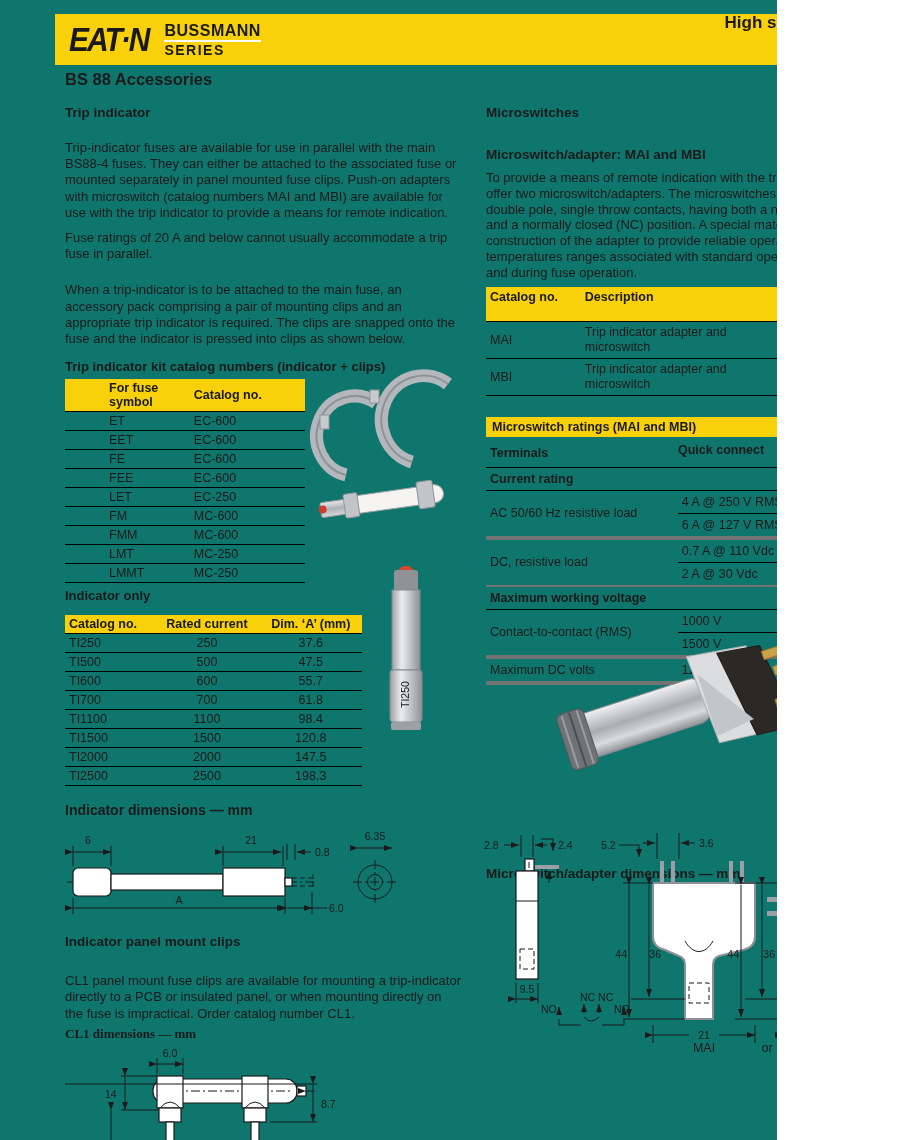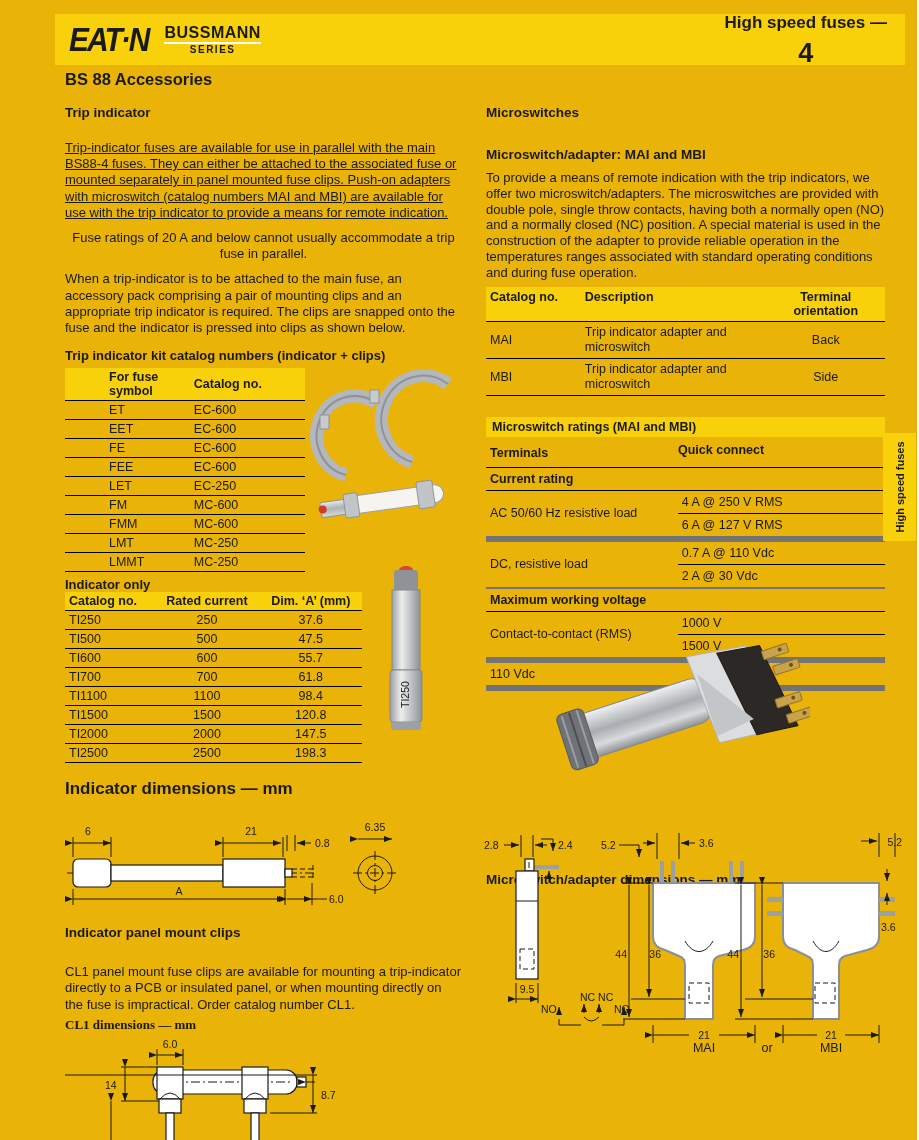--- a/index.html
+++ b/index.html
@@ -10,7 +10,7 @@
   }
   html,body{margin:0;padding:0;background:#fff;}
   body{font-family:"Liberation Sans", sans-serif;color:var(--ink);}
-  .page{position:relative;width:917px;height:1140px;background:#eab308;overflow:hidden;}
+  .page{position:relative;width:777px;height:1140px;background:#0f766e;overflow:hidden;}
 
   
   .band{position:absolute;left:55px;top:14px;width:850px;height:51px;background:var(--yellow);display:flex;align-items:center;}

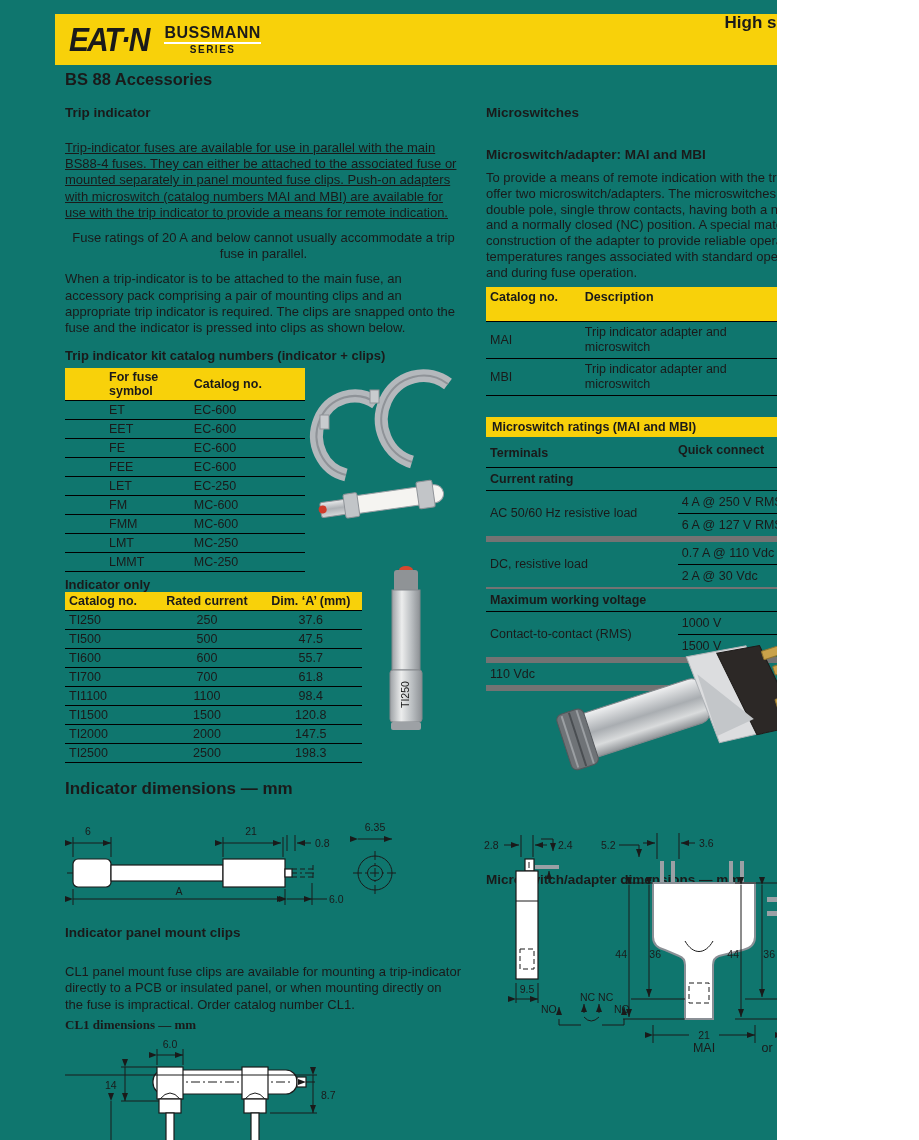--- a/index.html
+++ b/index.html
@@ -17,7 +17,7 @@
   .logo{font-weight:bold;font-style:italic;font-size:30px;letter-spacing:-2px;margin-left:14px;transform:scaleY(1.08);}
   .bussmann{margin-left:16px;line-height:1;}
   .bussmann .top{font-weight:bold;font-size:16px;letter-spacing:.5px;border-bottom:2px solid #fff;padding-bottom:1px;}
-  .bussmann .bottom{font-size:10px;font-weight:bold;text-align:center;letter-spacing:1.5px;margin-top:1px;}
+  .bussmann .bottom{font-size:14px;font-weight:bold;text-align:left;letter-spacing:1.5px;margin-top:1px;}
   .band-title{margin-left:auto;margin-right:18px;font-weight:bold;font-size:17px;display:flex;align-items:center;gap:7px;flex-direction:column;}
   .band-title .num{font-size:27px;line-height:1;}
 

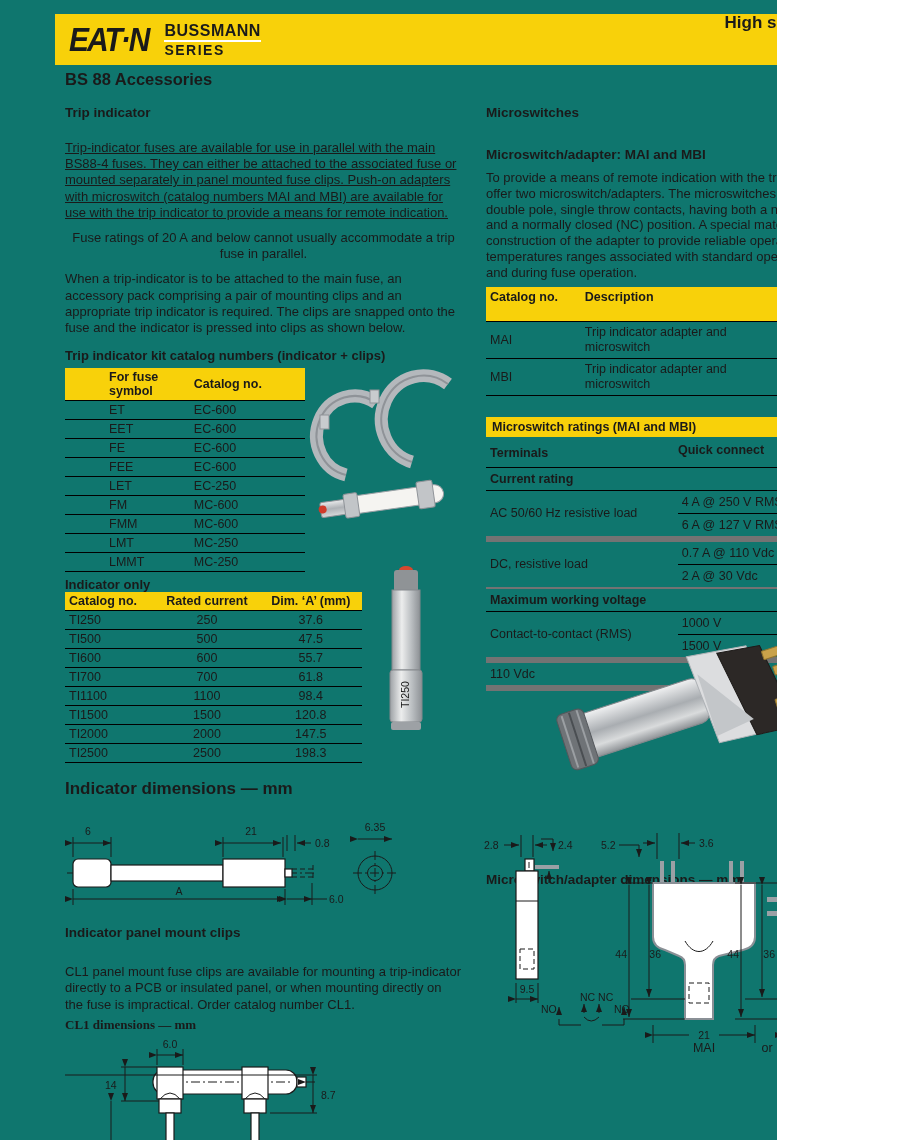--- a/index.html
+++ b/index.html
@@ -95,7 +95,7 @@
 
   <div class="col-left">
     <h3 class="sec" style="margin-bottom:20px;">Trip indicator</h3>
-    <p class="body" style="margin-bottom:9px;text-decoration:underline;">Trip-indicator fuses are available for use in parallel with the main BS88-4 fuses. They can either be attached to the associated fuse or mounted separately in panel mounted fuse clips. Push-on adapters with microswitch (catalog numbers MAI and MBI) are available for use with the trip indicator to provide a means for remote indication.</p>
+    <p class="body" style="margin-bottom:9px;">Trip-indicator fuses are available for use in parallel with the main BS88-4 fuses. They can either be attached to the associated fuse or mounted separately in panel mounted fuse clips. Push-on adapters with microswitch (catalog numbers MAI and MBI) are available for use with the trip indicator to provide a means for remote indication.</p>
     <p class="body" style="margin-bottom:9px;text-align:center;">Fuse ratings of 20 A and below cannot usually accommodate a trip fuse in parallel.</p>
     <p class="body" style="margin-bottom:12px;">When a trip-indicator is to be attached to the main fuse, an accessory pack comprising a pair of mounting clips and an appropriate trip indicator is required. The clips are snapped onto the fuse and the indicator is pressed into clips as shown below.</p>
 

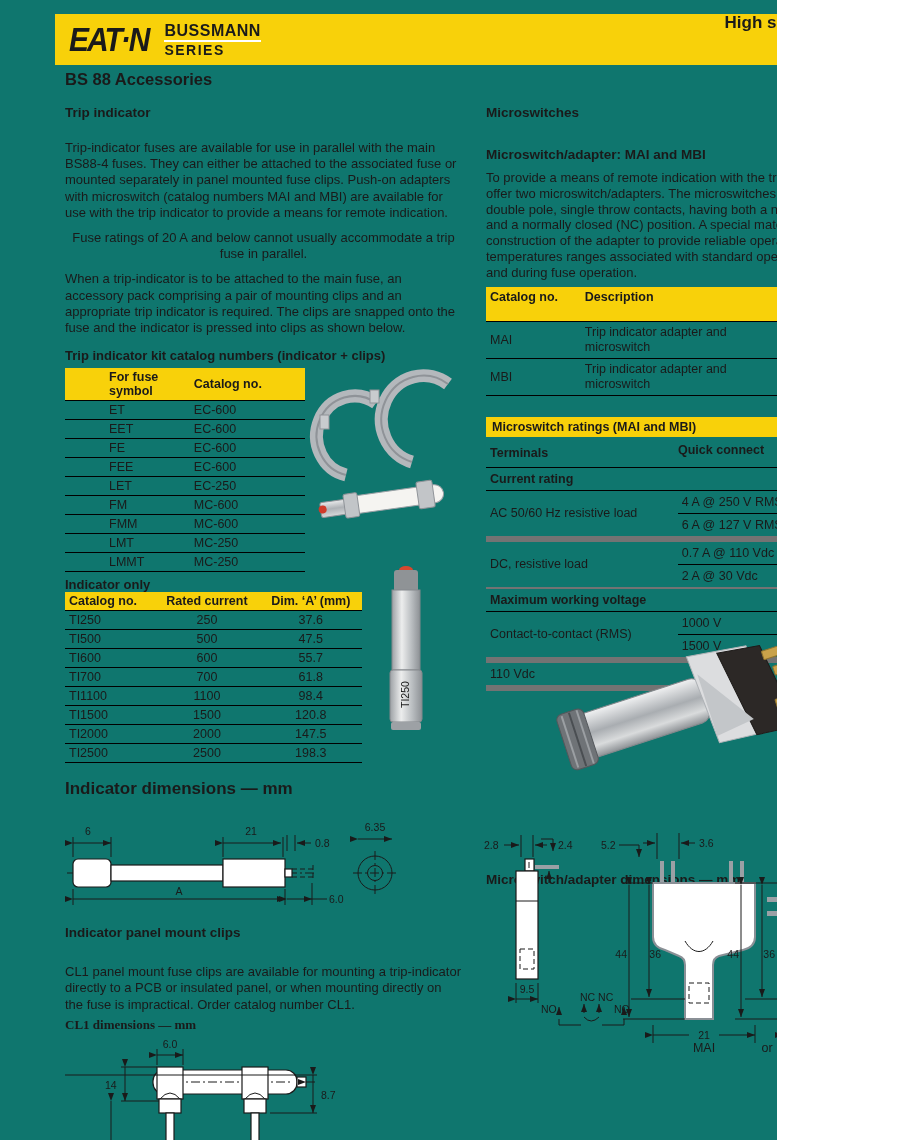--- a/index.html
+++ b/index.html
@@ -96,7 +96,7 @@
   <div class="col-left">
     <h3 class="sec" style="margin-bottom:20px;">Trip indicator</h3>
     <p class="body" style="margin-bottom:9px;">Trip-indicator fuses are available for use in parallel with the main BS88-4 fuses. They can either be attached to the associated fuse or mounted separately in panel mounted fuse clips. Push-on adapters with microswitch (catalog numbers MAI and MBI) are available for use with the trip indicator to provide a means for remote indication.</p>
-    <p class="body" style="margin-bottom:9px;text-align:center;">Fuse ratings of 20 A and below cannot usually accommodate a trip fuse in parallel.</p>
+    <p class="body" style="margin-bottom:20px;">Fuse ratings of 20 A and below cannot usually accommodate a trip fuse in parallel.</p>
     <p class="body" style="margin-bottom:12px;">When a trip-indicator is to be attached to the main fuse, an accessory pack comprising a pair of mounting clips and an appropriate trip indicator is required. The clips are snapped onto the fuse and the indicator is pressed into clips as shown below.</p>
 
     <h4 class="sub" style="margin-bottom:5px;">Trip indicator kit catalog numbers (indicator + clips)</h4>

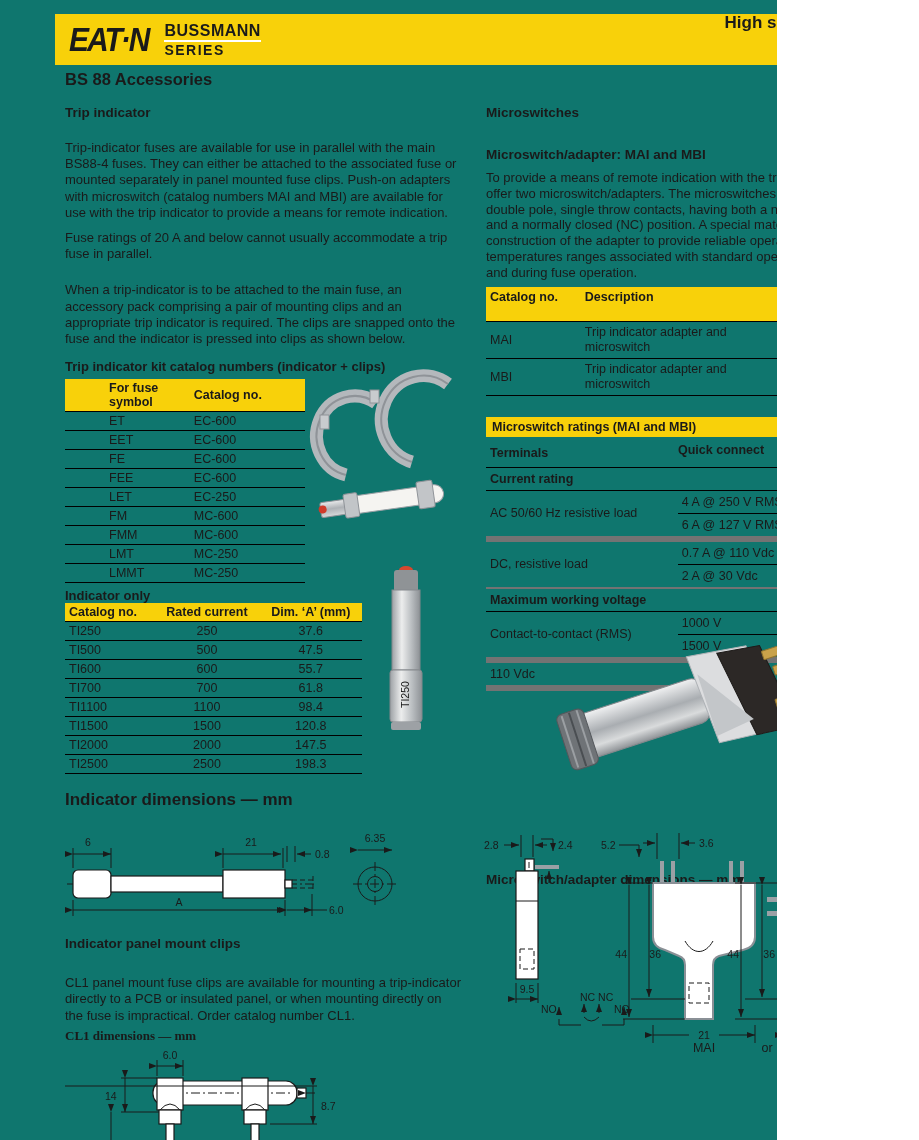--- a/index.html
+++ b/index.html
@@ -53,7 +53,7 @@
   .r-title{background:var(--yellow);font-weight:bold;font-size:12.5px;padding:3px 6px;margin-bottom:2px;}
   .r-head{display:flex;font-weight:bold;padding:4px 0;border-bottom:1.5px solid #000;}
   .r-sub{font-weight:bold;padding:4px 4px;border-bottom:1px solid #000;}
-  .r-group{display:flex;border-bottom:6px solid #737373;}
+  .r-group{display:flex;border-bottom:4px solid #737373;}
   .r-group.thick{border-bottom-width:2px;}
   .r-left{width:47%;padding:3px 4px;display:flex;align-items:center;}
   .r-right{width:53%;padding:0 4px;}

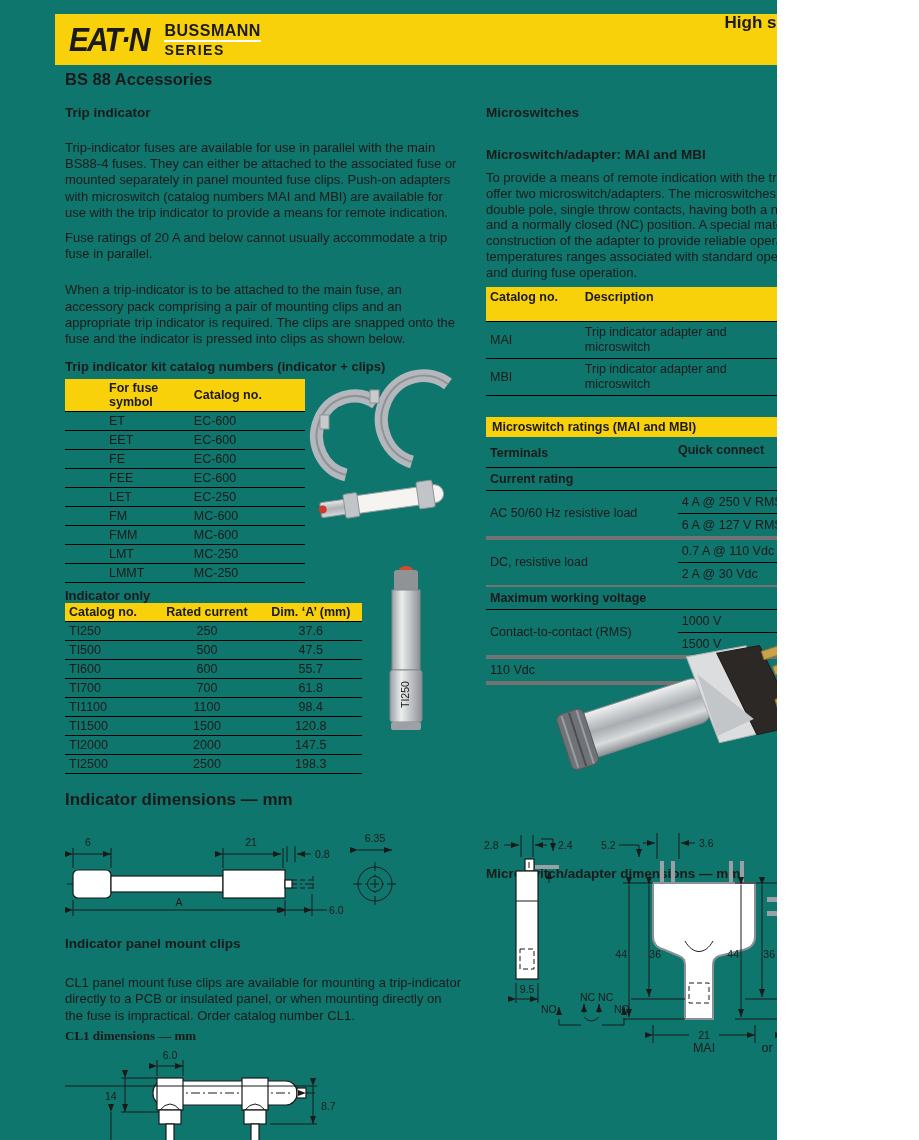--- a/index.html
+++ b/index.html
@@ -156,7 +156,7 @@
         </tbody>
     </table>
 
-    <h4 class="sub" style="margin-top:5px;margin-bottom:0;">Indicator only</h4>
+    <h4 class="sub" style="margin-top:5px;margin-bottom:12px;">Indicator only</h4>
     <table class="tbl ind">
       <thead>
         <tr>

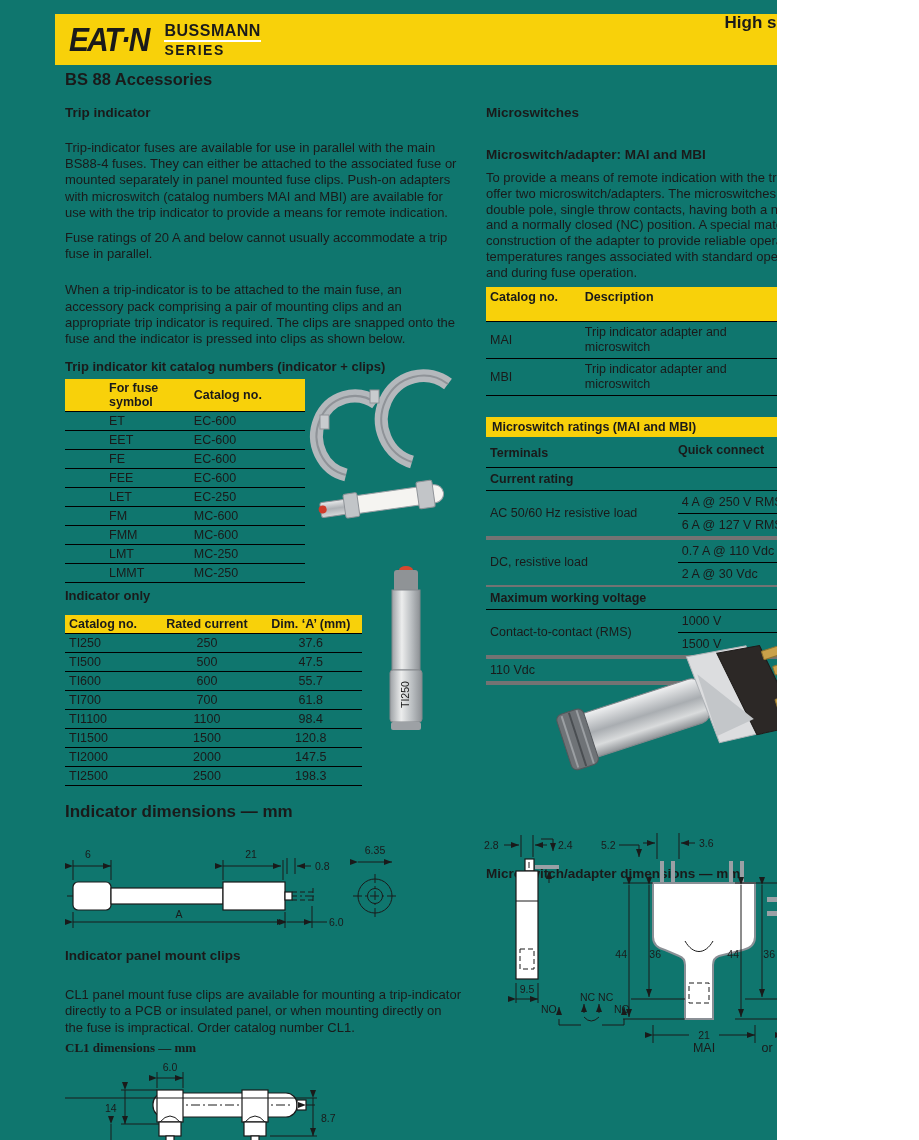--- a/index.html
+++ b/index.html
@@ -372,6 +372,7 @@
         </div>
       </div>
       <div class="r-group">
+        <div class="r-left">Maximum DC volts</div>
         <div class="r-vals">
           <div class="r-val">110 Vdc</div>
         </div>

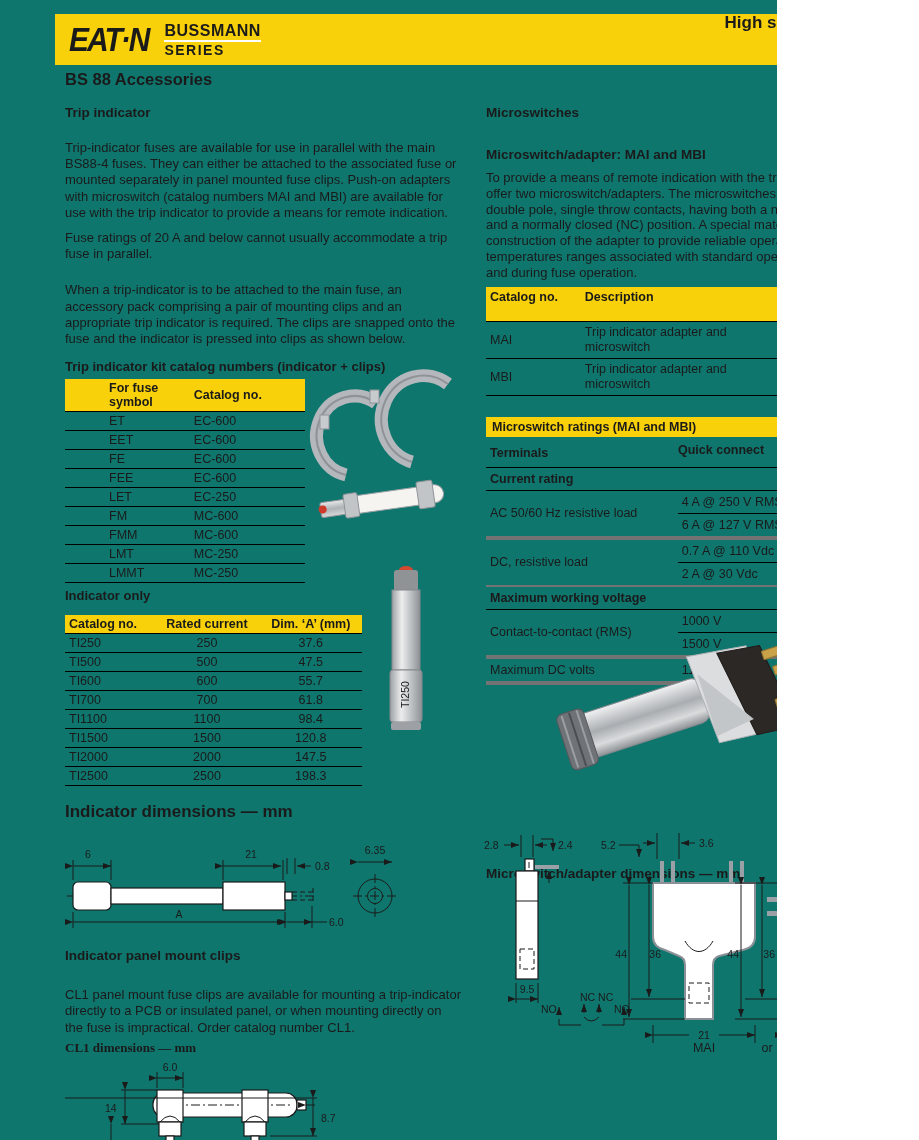--- a/index.html
+++ b/index.html
@@ -217,7 +217,7 @@
         </tbody>
     </table>
 
-    <h4 class="sub" style="margin-top:16px;margin-bottom:20px;font-size:17px;">Indicator dimensions — mm</h4>
+    <h4 class="sub" style="margin-top:16px;margin-bottom:10px;font-size:14px;">Indicator dimensions — mm</h4>
 
     
     <svg width="390" height="92" viewBox="0 0 390 92">

